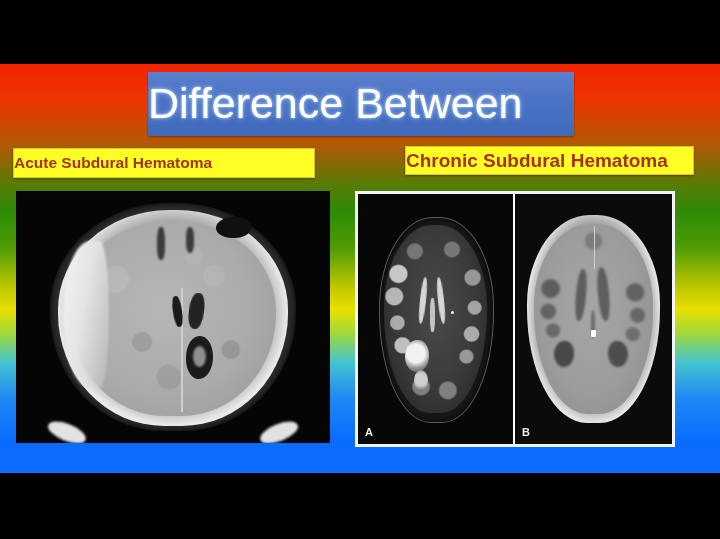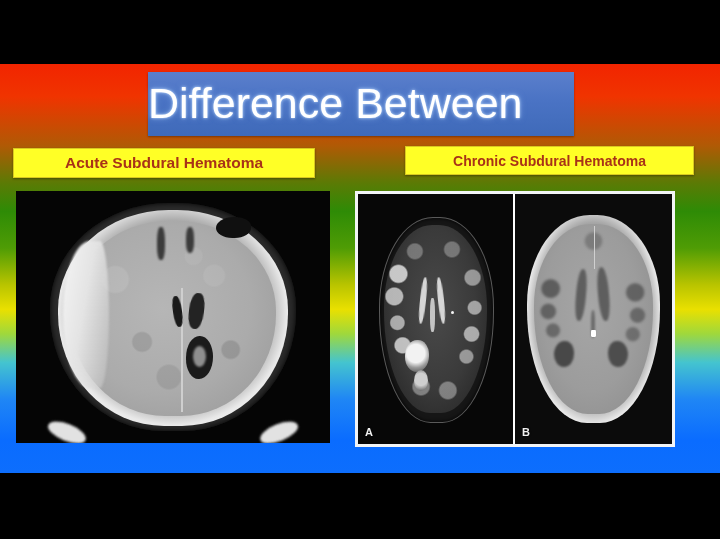--- a/index.html
+++ b/index.html
@@ -89,7 +89,7 @@
     box-shadow: 0 1px 2px rgba(0,0,0,0.35);
     display: flex;
     align-items: center;
-    justify-content: center;
+    justify-content: flex-start;
   }
   .caption-text {
     color: #a83218;

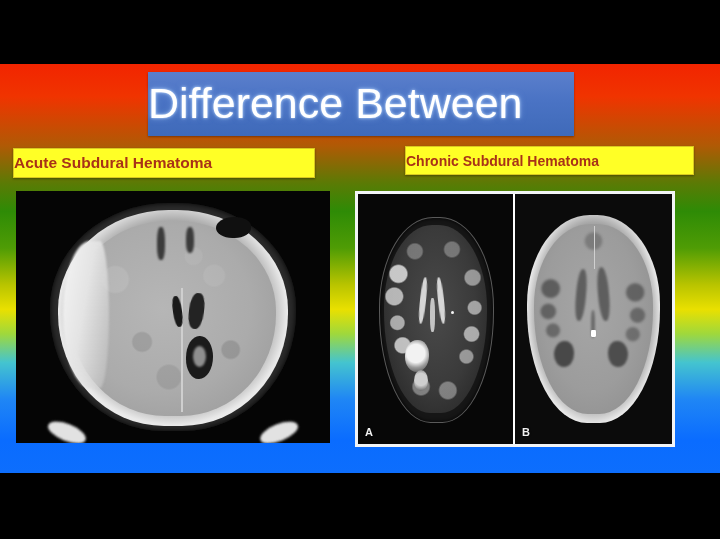--- a/index.html
+++ b/index.html
@@ -112,7 +112,7 @@
     width: 287px;
     height: 27px;
   }
-  #caption-right .caption-text { font-size: 14px; }
+  #caption-right .caption-text { font-size: 19px; }
 
   
   #panel-left {

